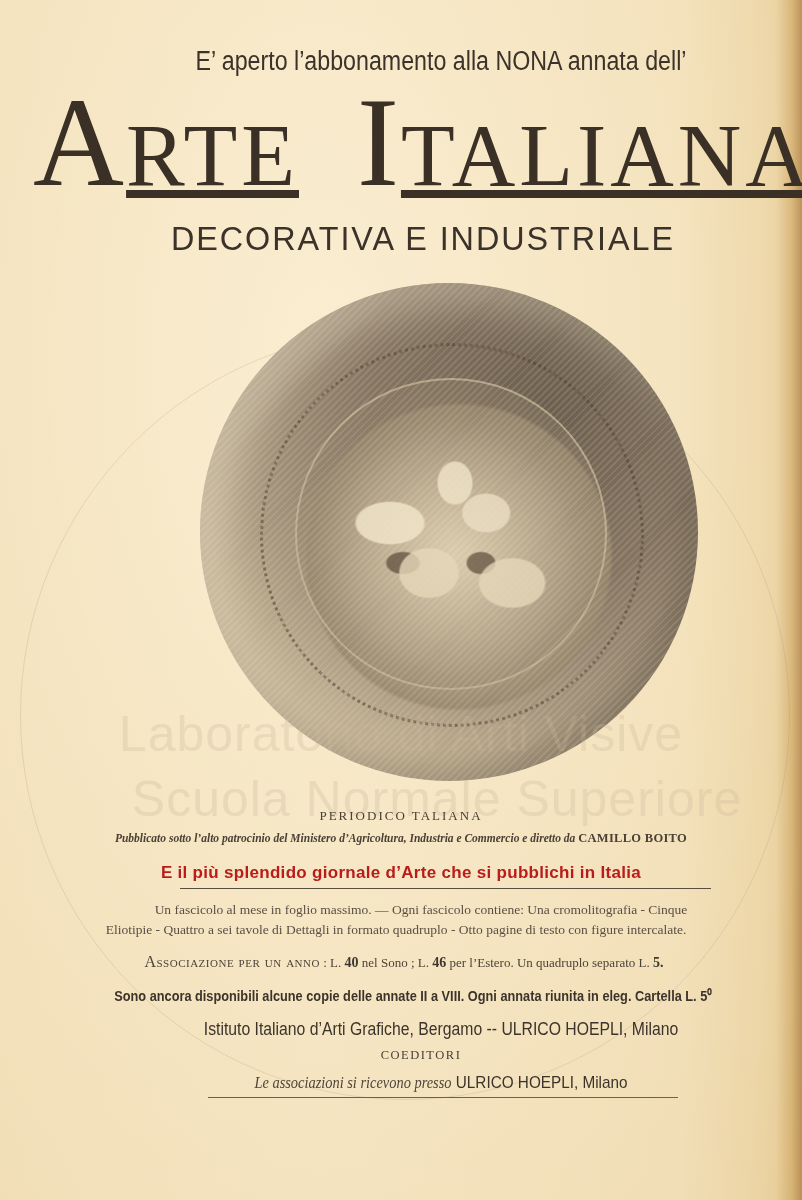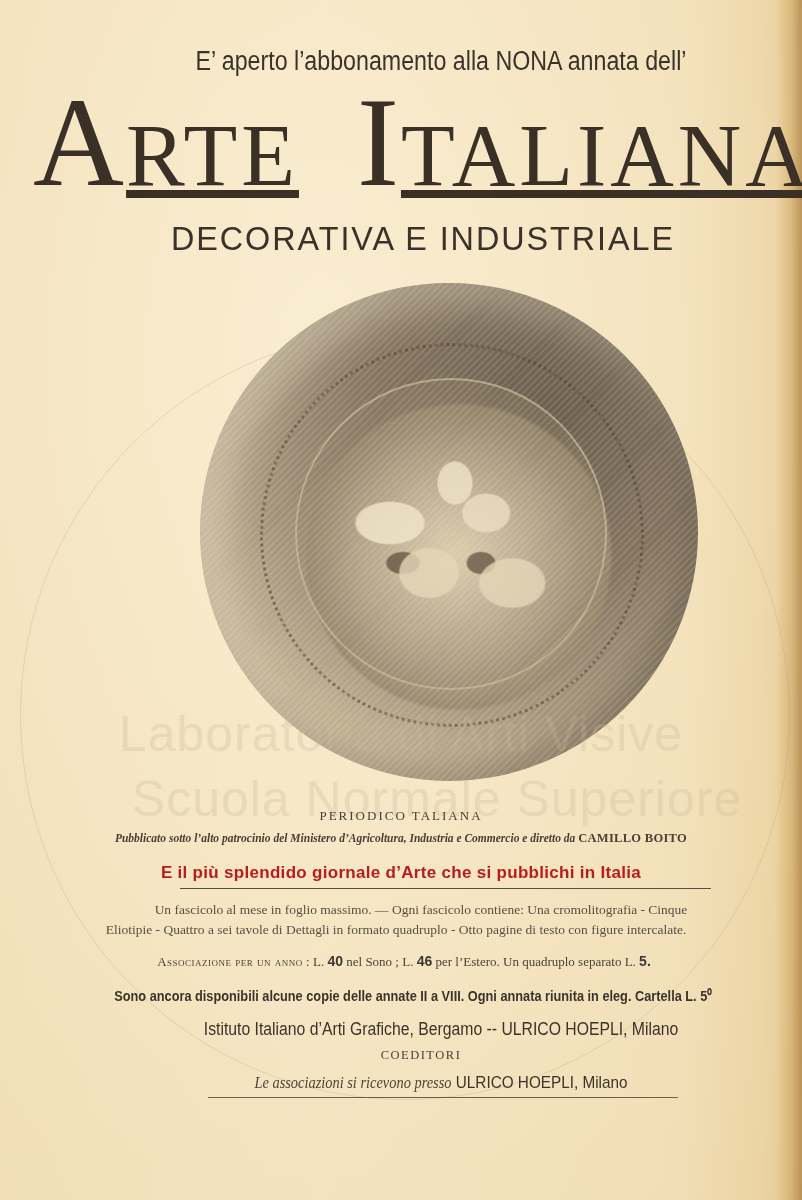--- a/index.html
+++ b/index.html
@@ -164,7 +164,7 @@
 <div class="line desc desc2">Eliotipie - Quattro a sei tavole di Dettagli in formato quadruplo - Otto pagine di testo con figure intercalate.</div>
 
 <div class="line assoc">
-  <span class="sc" style="font-variant: small-caps; font-size: 13px; margin-left: 6px;">Associazione per un anno</span>
+  <span class="sc" style="font-variant: small-caps; font-size: 16px; margin-left: 6px;">Associazione per un anno</span>
   <span>: L.</span>
   <span class="big">40</span>
   <span>nel Sono ; L.</span>

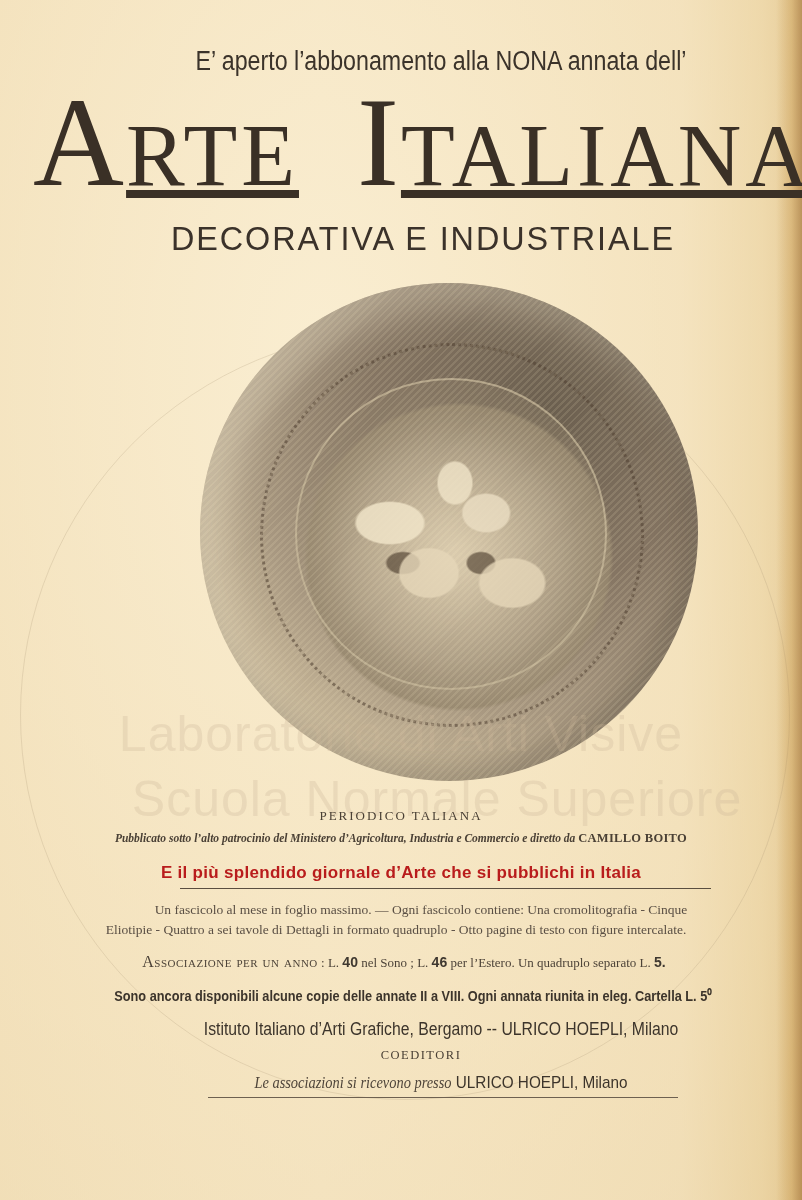--- a/index.html
+++ b/index.html
@@ -109,7 +109,7 @@
 
     .assoc { top: 953px; font-size: 13px; color: #4d4338; }
     .assoc .sc { font-size: 10px; letter-spacing: 0.5px; }
-    .assoc .big { font-family: Liberation Sans, sans-serif; font-weight: bold; font-size: 14px; color: #3f3830; }
+    .assoc .big { font-family: Liberation Serif, serif; font-weight: bold; font-size: 14px; color: #3f3830; }
 
     .avail {
       top: 985px; left: 12px; font-size: 15px; font-weight: bold; color: #3c342b;

